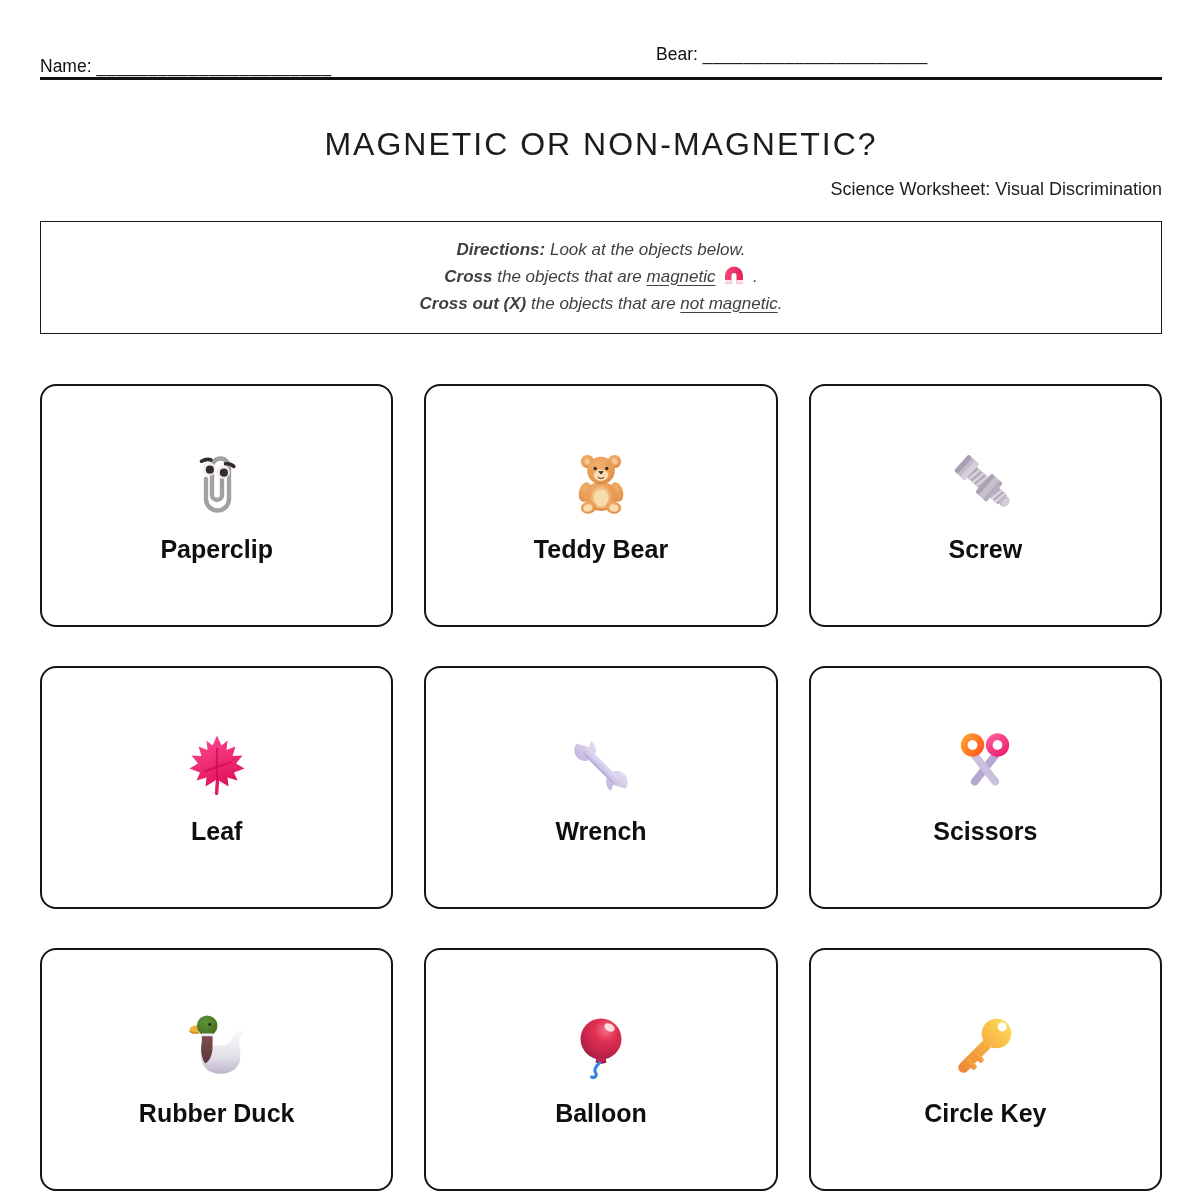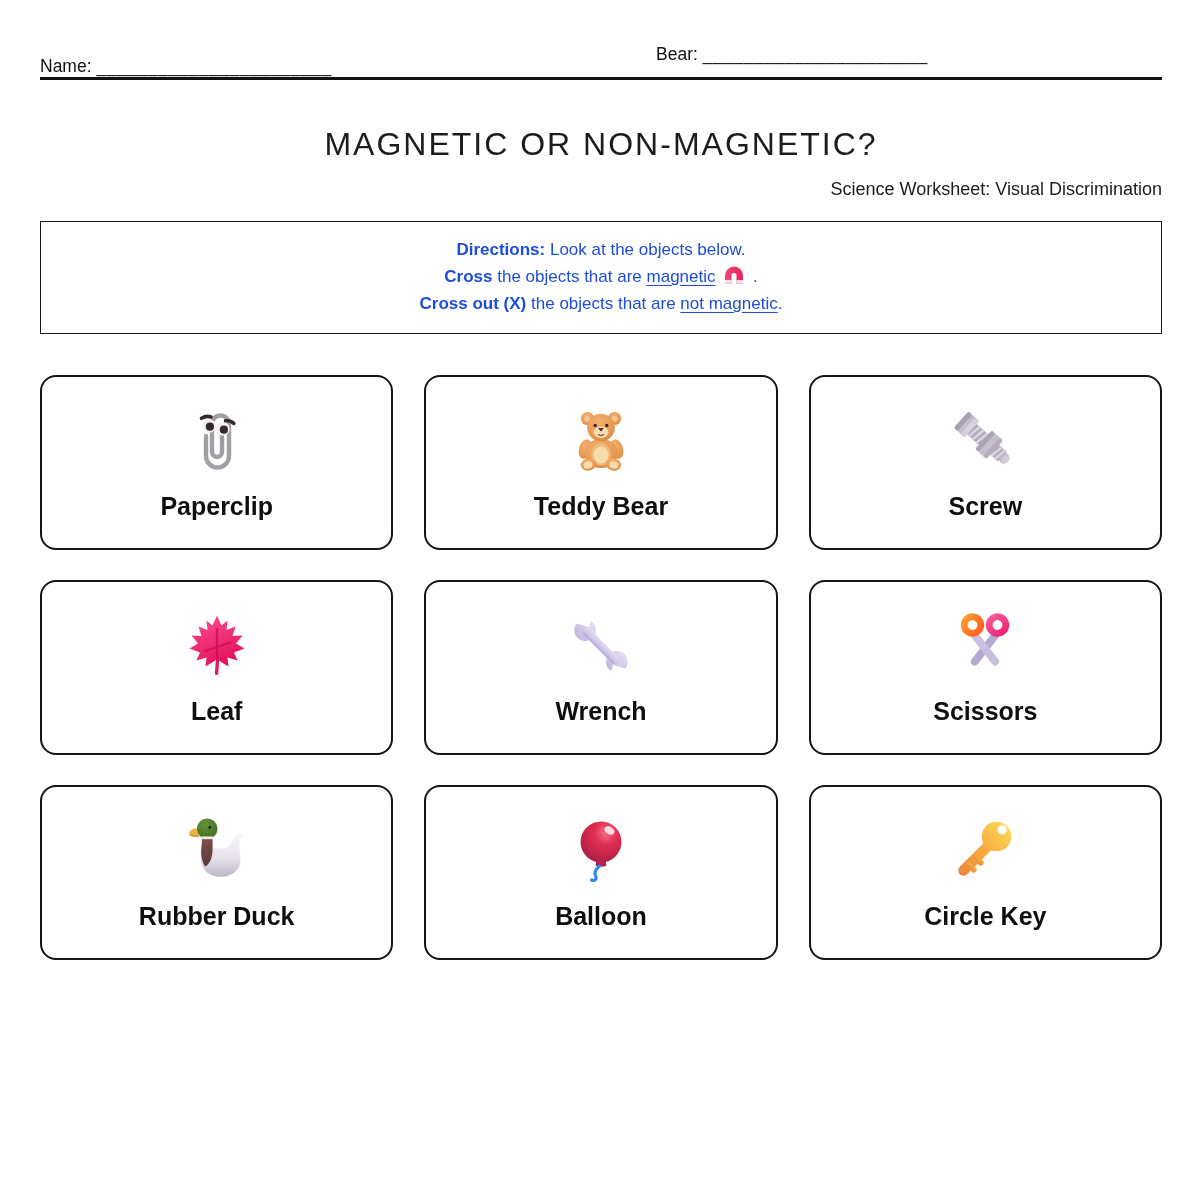--- a/index.html
+++ b/index.html
@@ -40,7 +40,8 @@
     text-align: center;
     font-size: 17px;
     line-height: 27px;
-    color: #1d4ed8;
+    color: #404040;
+    font-style: italic;
   }
   .directions b { font-weight: 700; }
   .directions .ul { text-decoration: underline; text-underline-offset: 3px; }

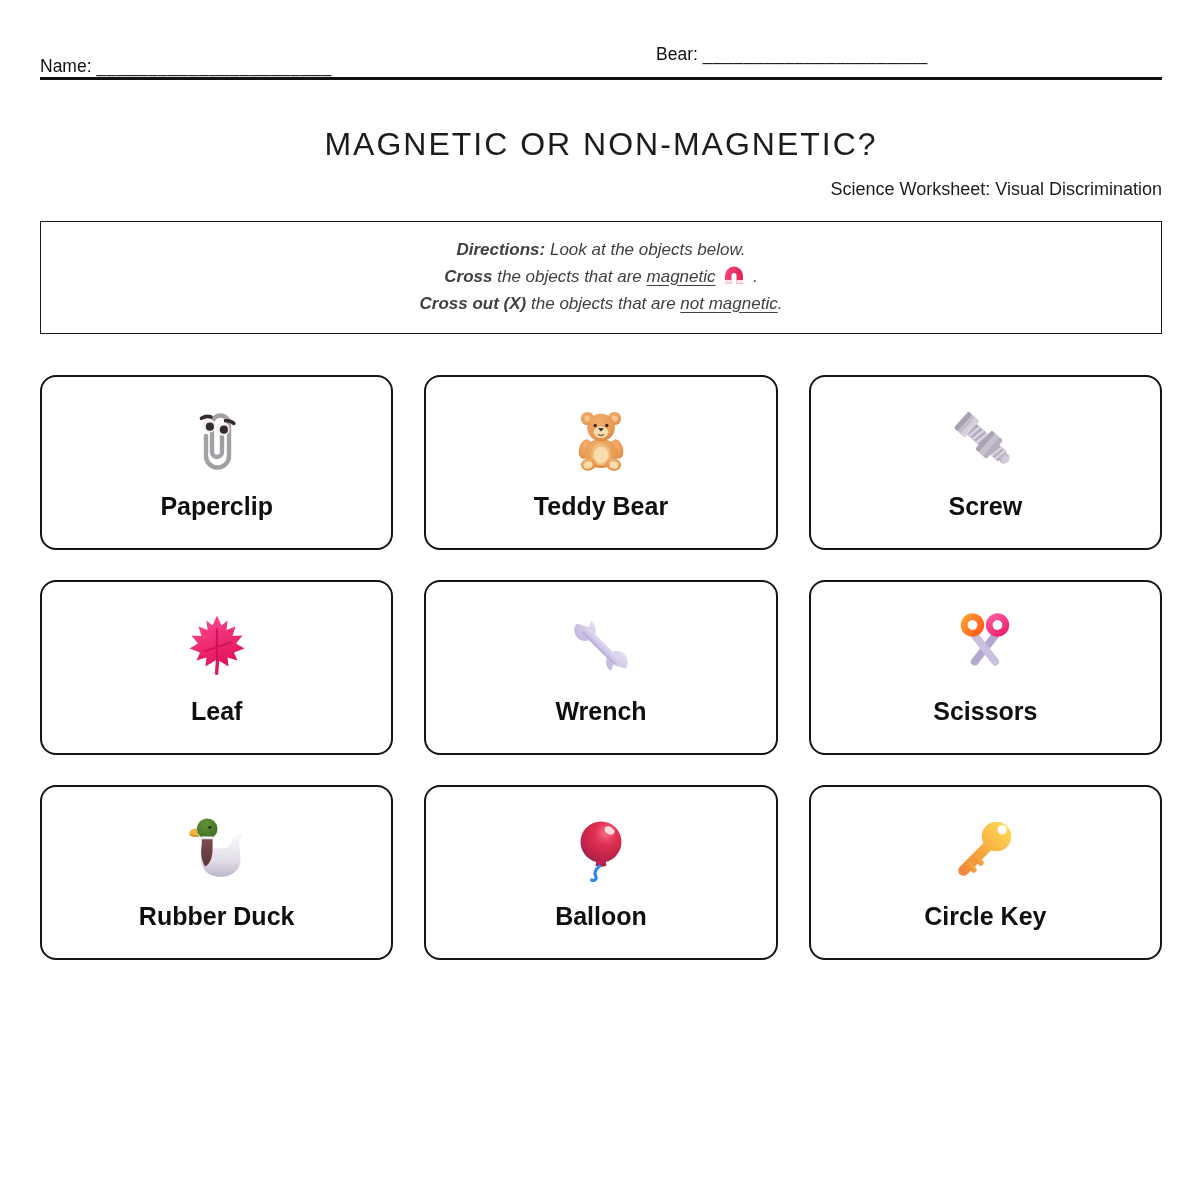--- a/index.html
+++ b/index.html
@@ -55,7 +55,7 @@
     gap: 30px 31px;
   }
   .card {
-    height: 175px;
+    height: 243px;
     background: #fff;
     border: 2px solid #151515;
     border-radius: 16px;
@@ -64,6 +64,7 @@
     align-items: center;
     justify-content: center;
     gap: 15px;
+    margin-top: 9px;
   }
   .card .icon { width: 72px; height: 72px; }
   .card .label { font-size: 25px; font-weight: 700; color: #0f0f0f; }

